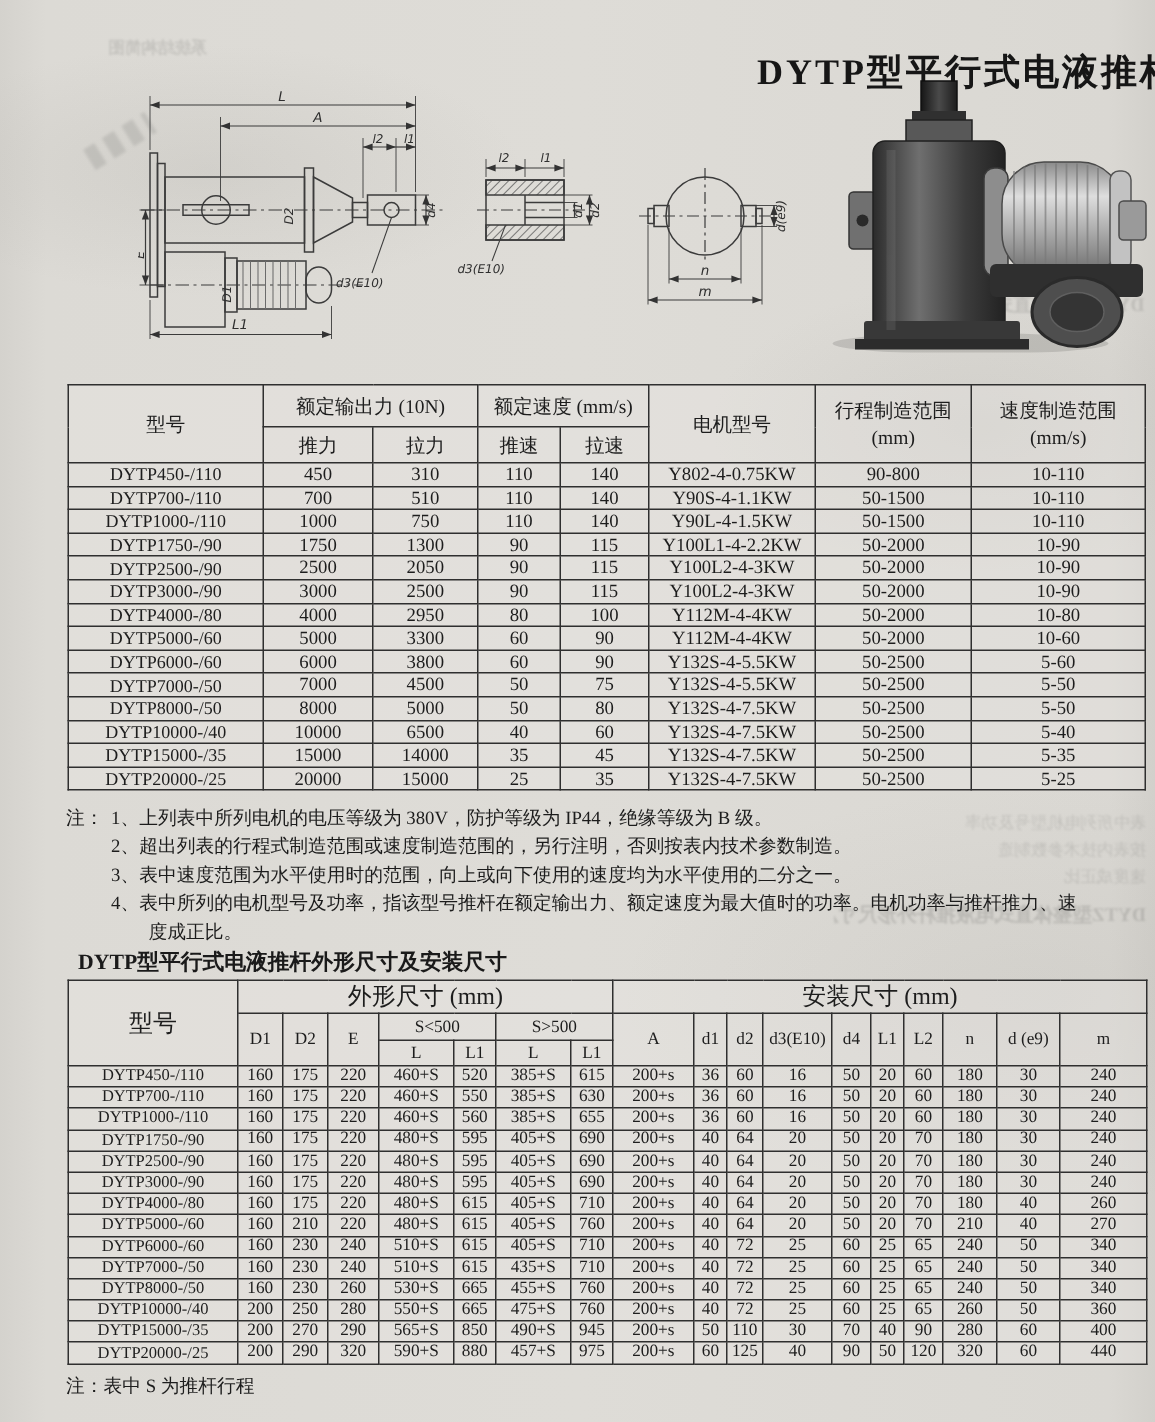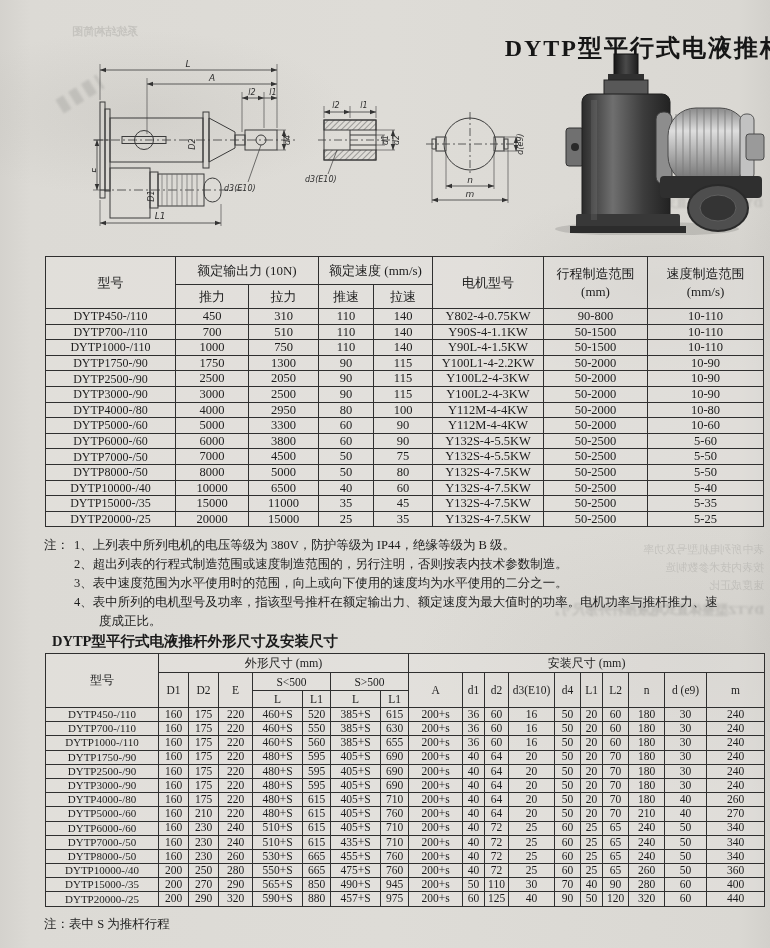--- a/index.html
+++ b/index.html
@@ -409,7 +409,7 @@
         <tr>
           <td class="model">DYTP15000-/35</td>
           <td>15000</td>
-          <td>11000</td>
+          <td>14000</td>
           <td>35</td>
           <td>45</td>
           <td>Y132S-4-7.5KW</td>

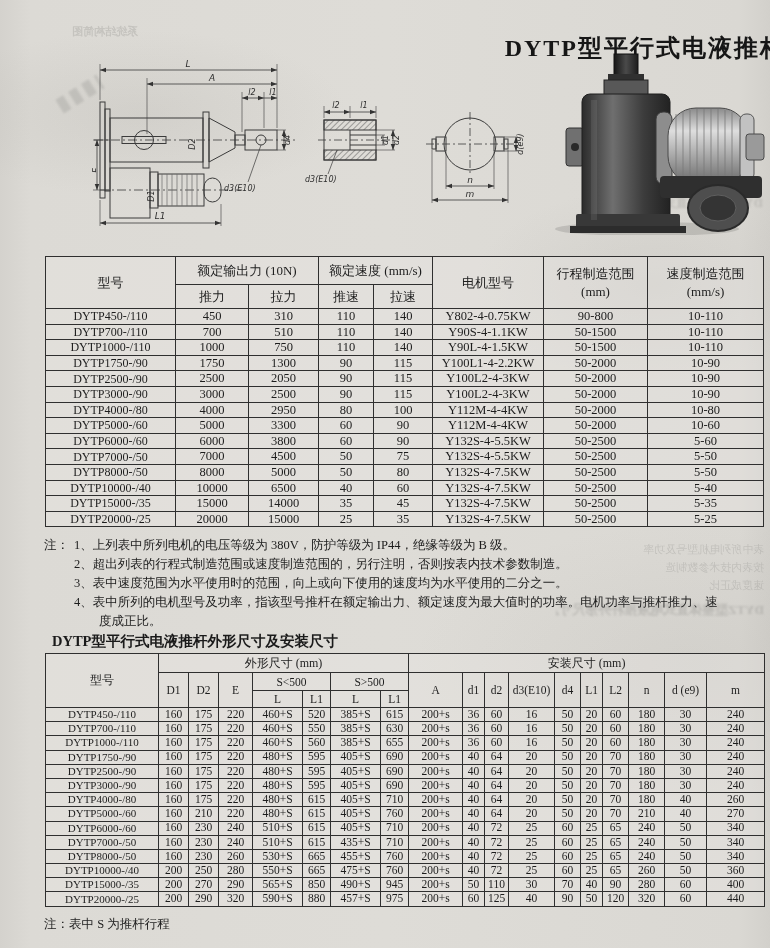--- a/index.html
+++ b/index.html
@@ -33,7 +33,7 @@
   .spec tbody td.model{ font-size:12px; }
 
   .dim{ position:absolute; left:45px; top:653px; width:719px; font-size:11.5px;}
-  .dim thead tr.h1 th{ height:18px; font-size:12px;}
+  .dim thead tr.h1 th{ height:18px; font-size:16px;}
   .dim thead tr.h2 th{ height:17px; font-size:11.5px;}
   .dim thead tr.h3 th{ height:16px; font-size:11.5px;}
   .dim tbody td{ height:13.2px; font-size:11.5px; line-height:1;}

